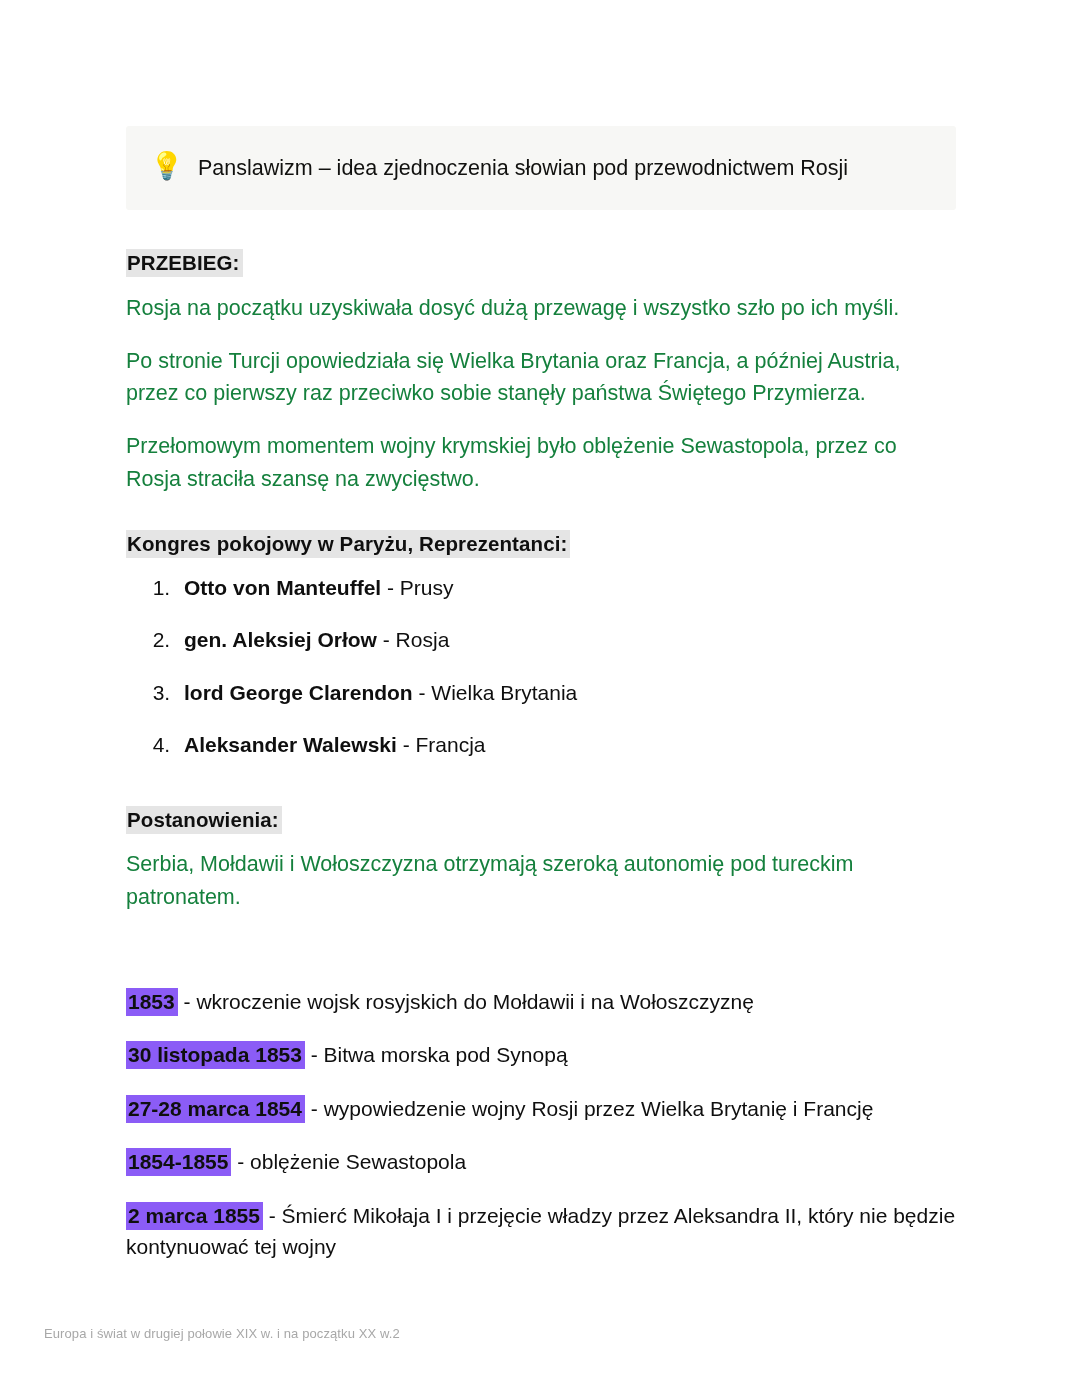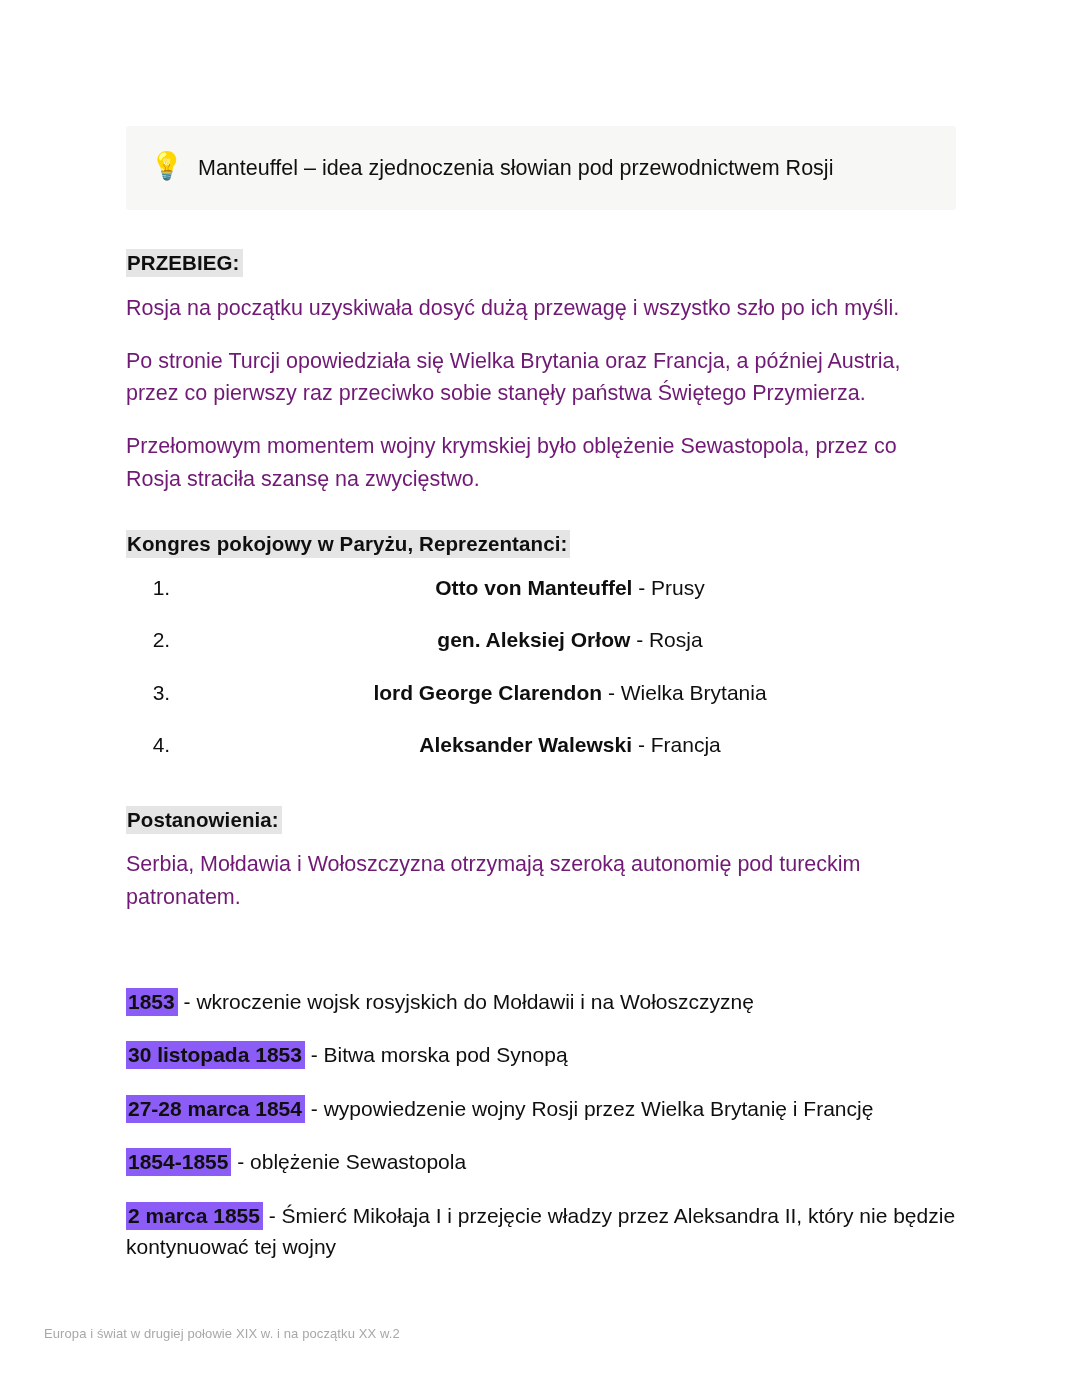--- a/index.html
+++ b/index.html
@@ -139,7 +139,7 @@
 
     <div class="callout">
       <span class="callout-icon">💡</span>
-      <span class="callout-text">Manteuffel – idea zjednoczenia słowian pod przewodnictwem Rosji</span>
+      <span class="callout-text">Panslawizm – idea zjednoczenia słowian pod przewodnictwem Rosji</span>
     </div>
 
     <h2 class="section-heading"><span class="hl">PRZEBIEG:</span></h2>

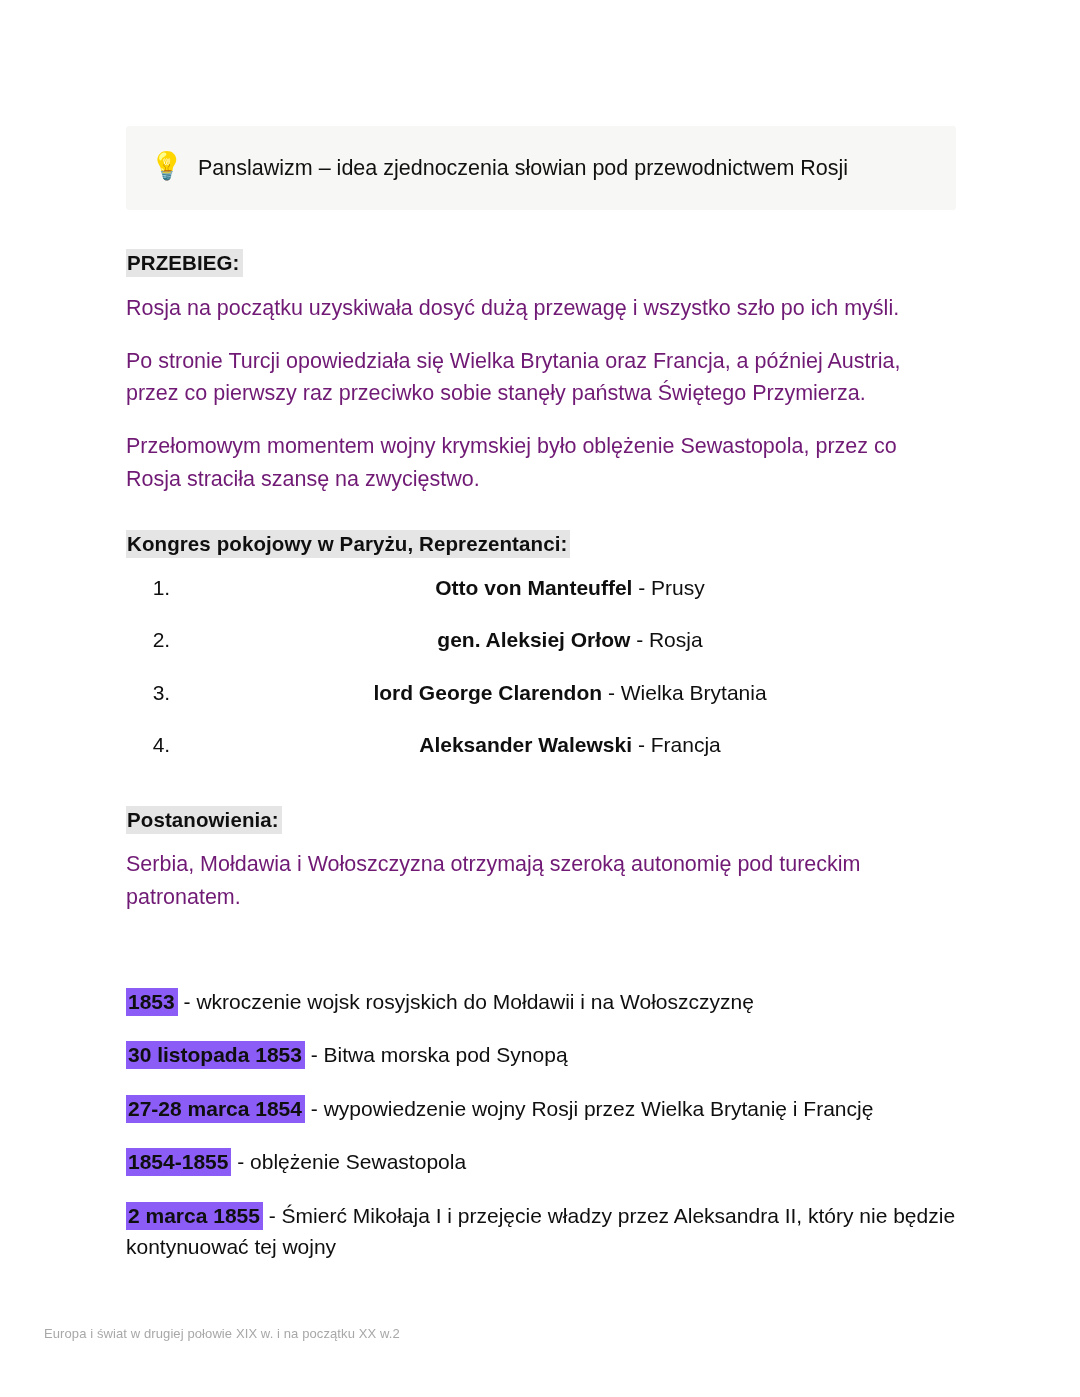--- a/index.html
+++ b/index.html
@@ -77,7 +77,7 @@
     font-size: 21.5px;
     line-height: 1.52;
     margin: 0 0 20px 0;
-    color: #701a75;
+    color: #15803d;
   }
   p.body:last-child { margin-bottom: 0; }
 

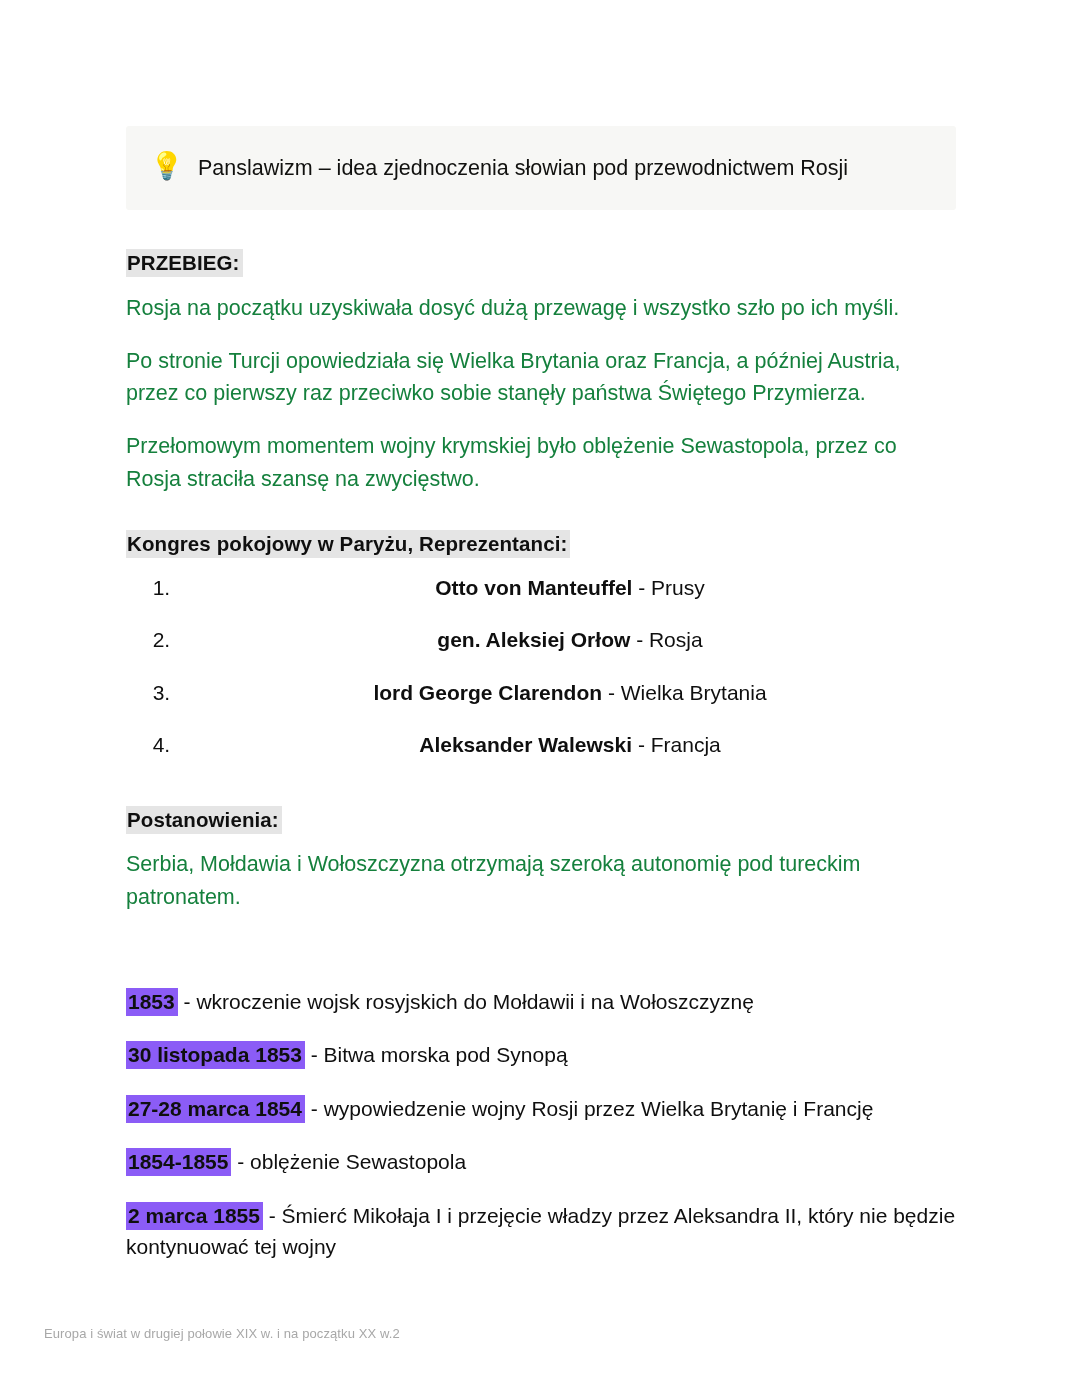--- a/index.html
+++ b/index.html
@@ -86,7 +86,6 @@
     margin: 4px 0 18px 0;
     padding-left: 50px;
     list-style-position: outside;
-    text-align: center;
   }
   ol.rep-list li {
     font-size: 21px;

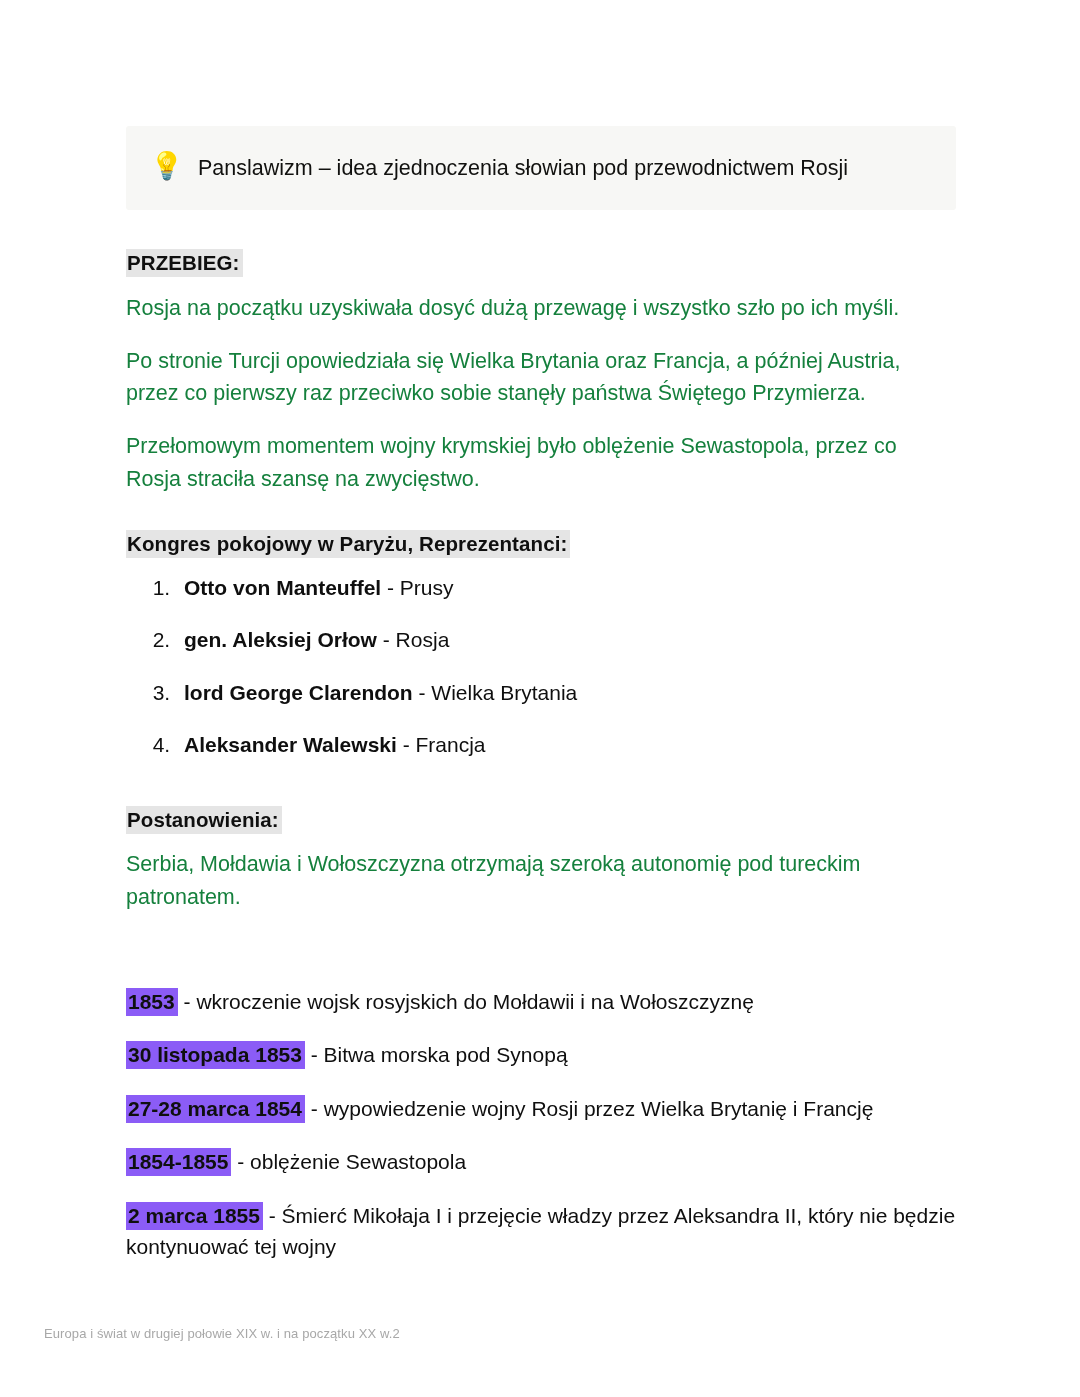--- a/index.html
+++ b/index.html
@@ -162,7 +162,7 @@
 
     <h2 class="section-heading"><span class="hl">Postanowienia:</span></h2>
 
-    <p class="body">Serbia, Mołdawia i Wołoszczyzna otrzymają szeroką autonomię pod tureckim patronatem.</p>
+    <p class="body">Serbia, Mołdawii i Wołoszczyzna otrzymają szeroką autonomię pod tureckim patronatem.</p>
 
     <div class="chrono-gap"></div>
 

